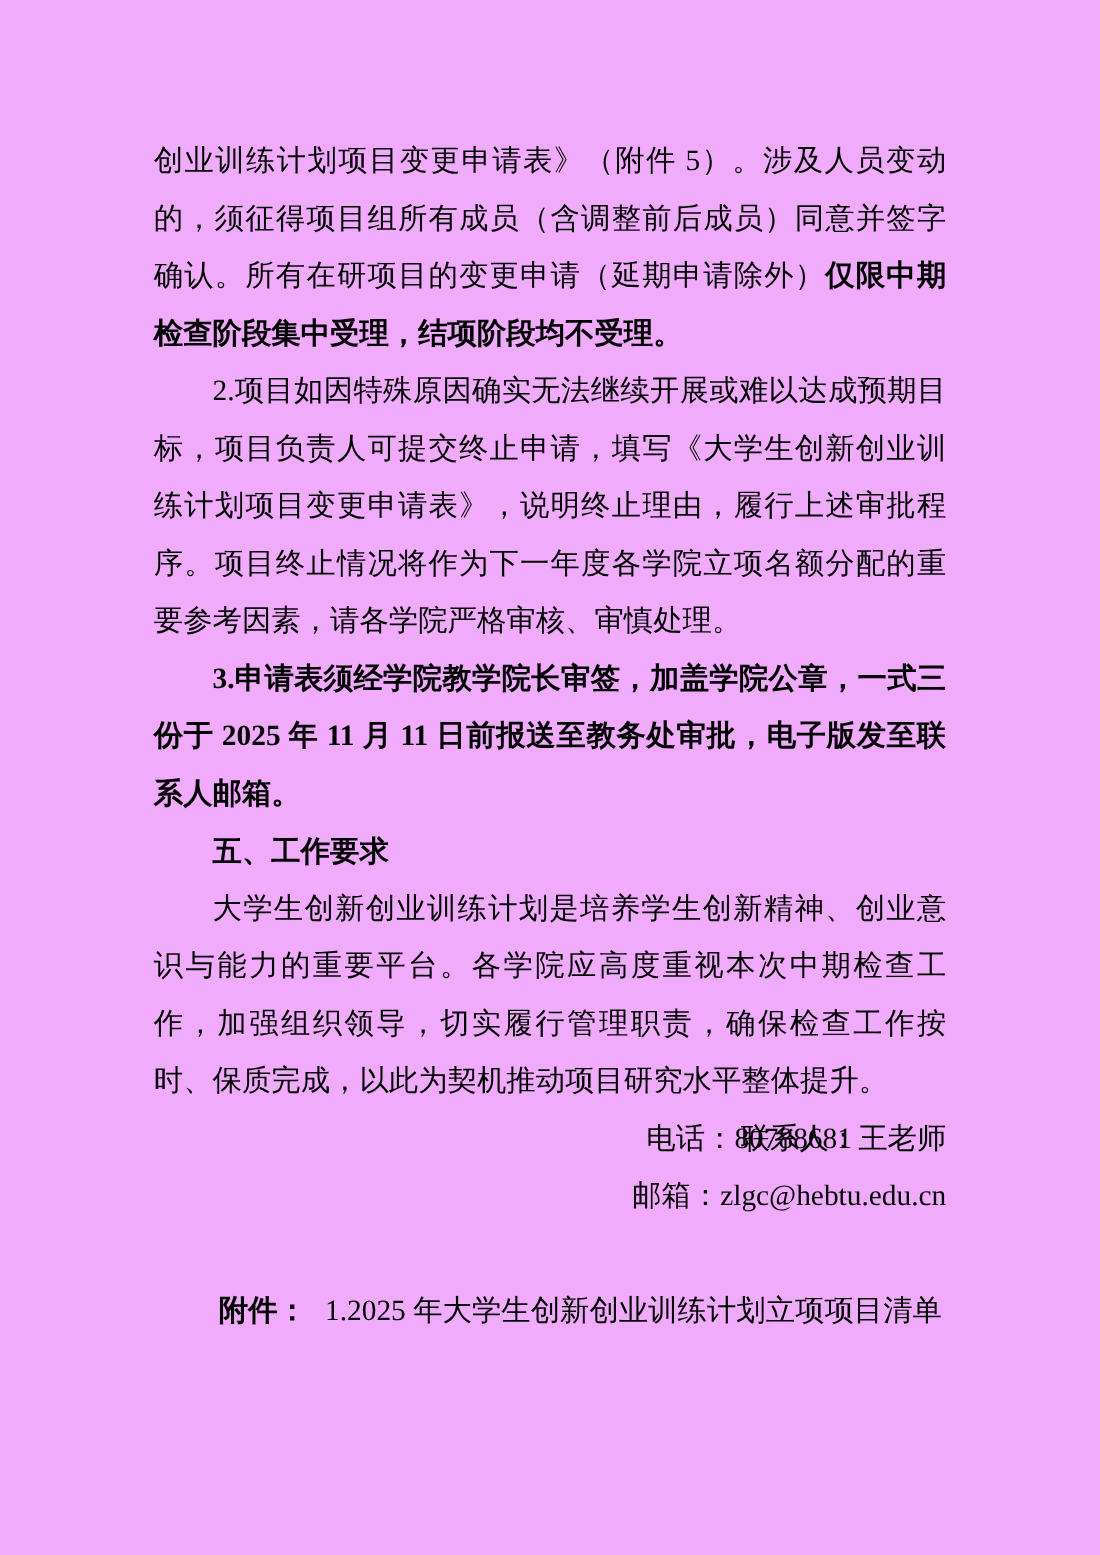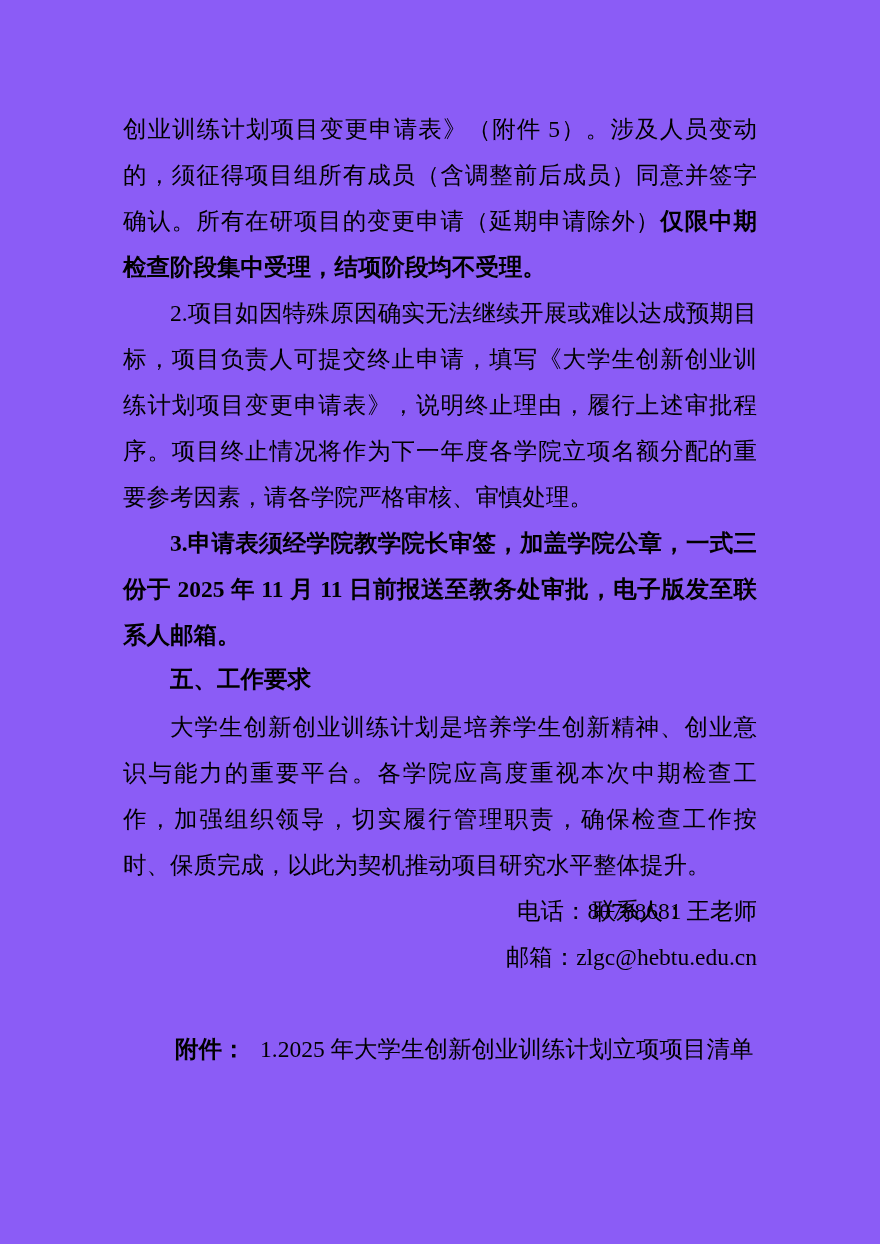--- a/index.html
+++ b/index.html
@@ -11,7 +11,7 @@
     position: relative;
     width: 880px;
     height: 1244px;
-    background: #8b5cf6;
+    background: #f0abfc;
     overflow: hidden;
     color: #000000;
   }

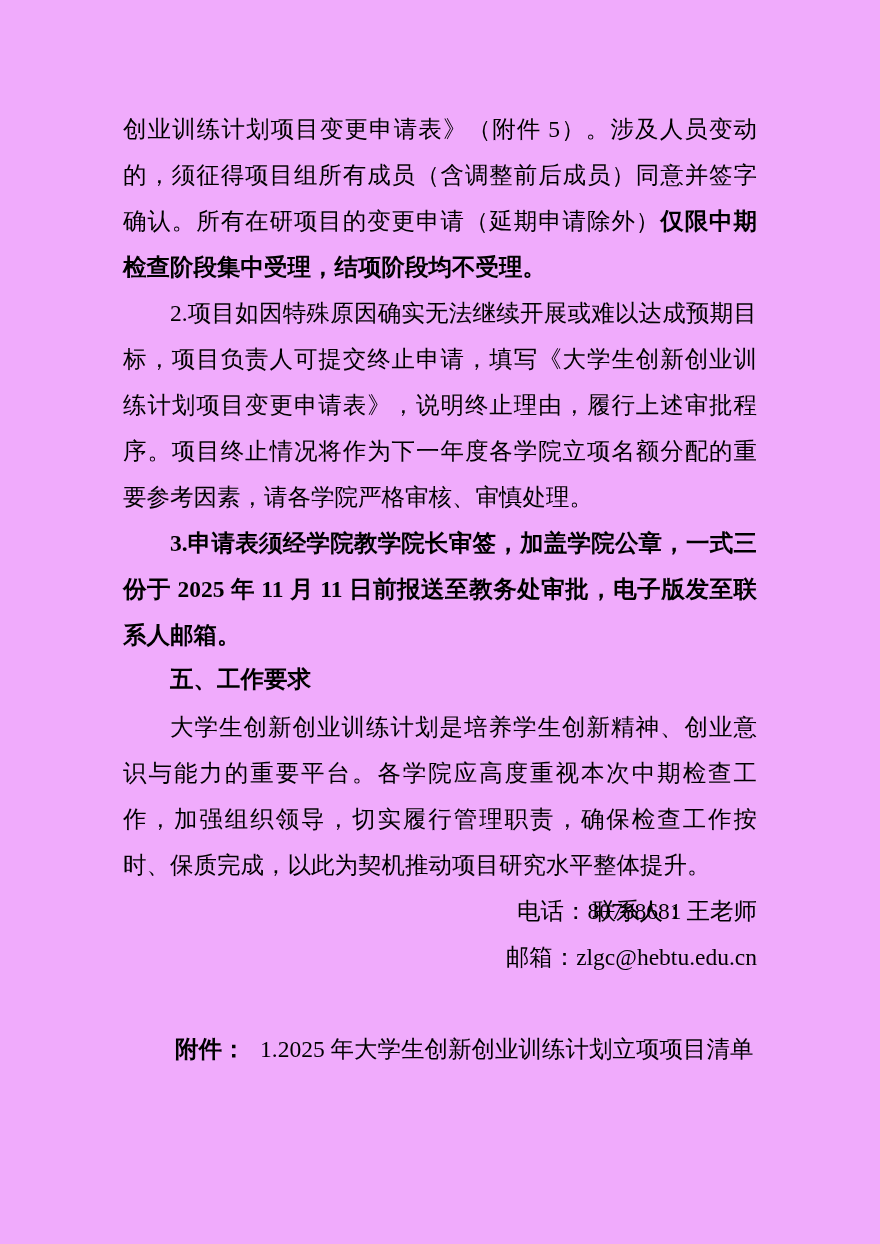--- a/index.html
+++ b/index.html
@@ -37,7 +37,7 @@
     font-weight: 700;
   }
   .para.heading {
-    font-family: Liberation Mono, monospace;
+    font-family: Liberation Sans, sans-serif;
     font-weight: 700;
     text-align: left;
   }

